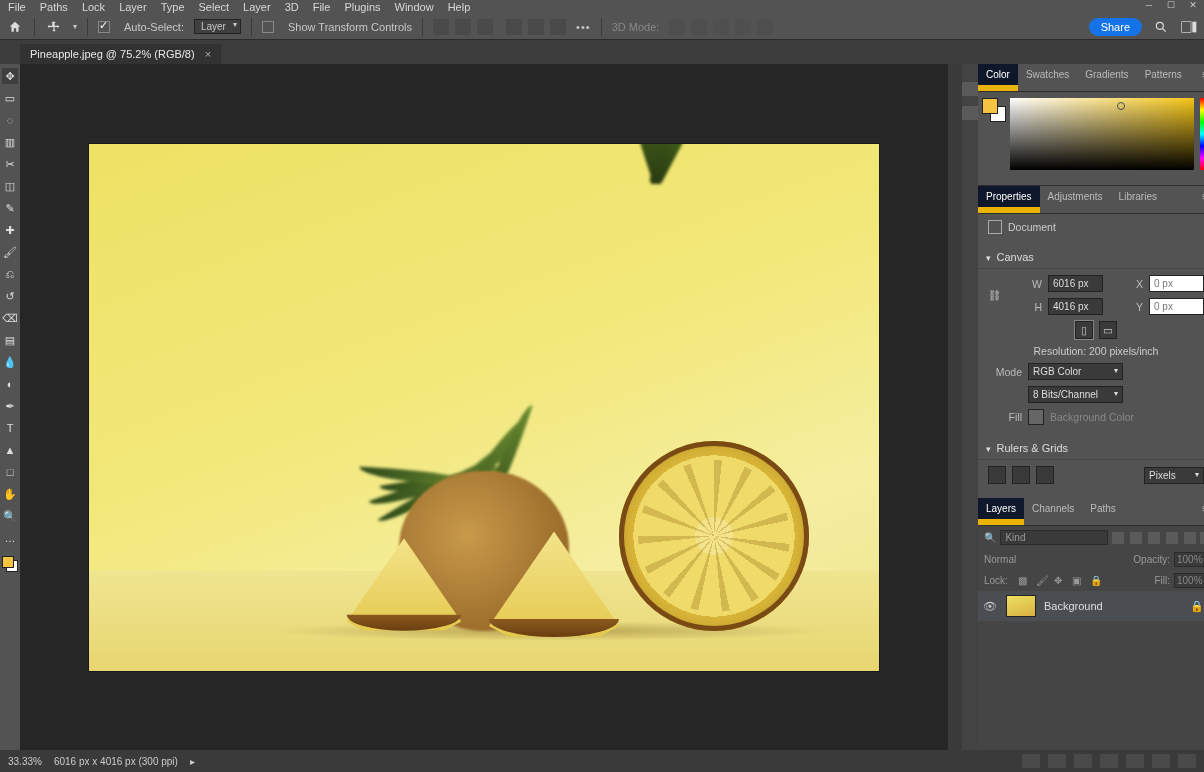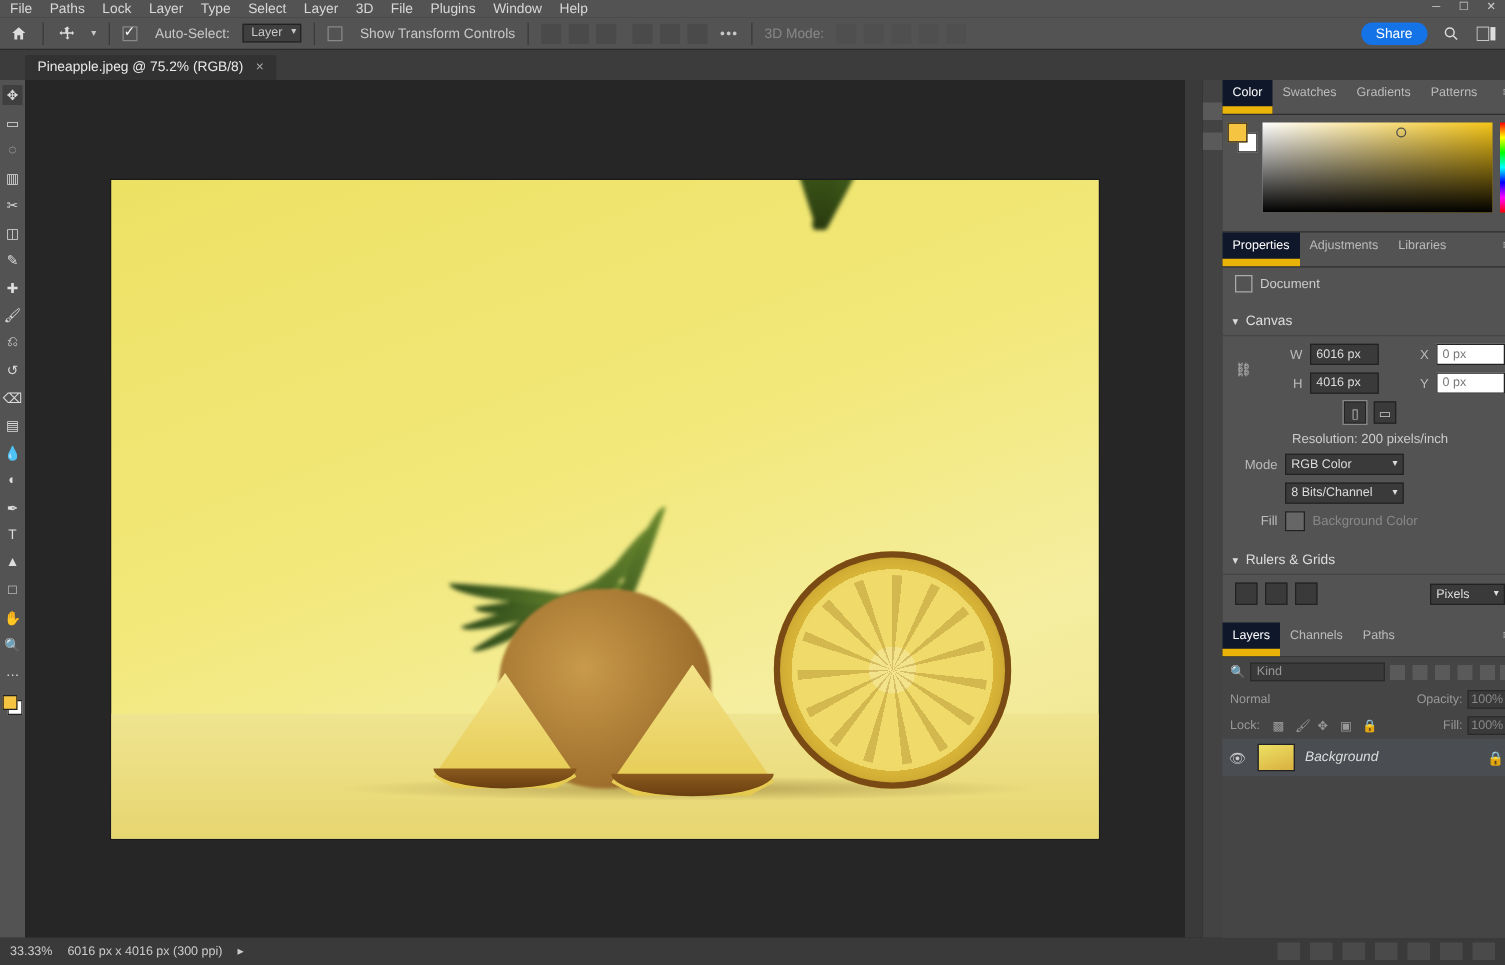--- a/index.html
+++ b/index.html
@@ -127,7 +127,7 @@
 .layer-item { display:flex; align-items:center; gap:8px; padding:4px 4px; background:#5a6a7a44;}
 .layer-item .eye{width:16px;text-align:center;}
 .layer-item .thumb{width:30px;height:22px;background:linear-gradient(160deg,#ede164,#d9b040);border:1px solid #222;}
-.layer-item .name{font-style:italic;color:#ddd;}
+.layer-item .name{color:#ddd;}
 .layer-item .lock{margin-left:auto;margin-right:6px;}
 
 

